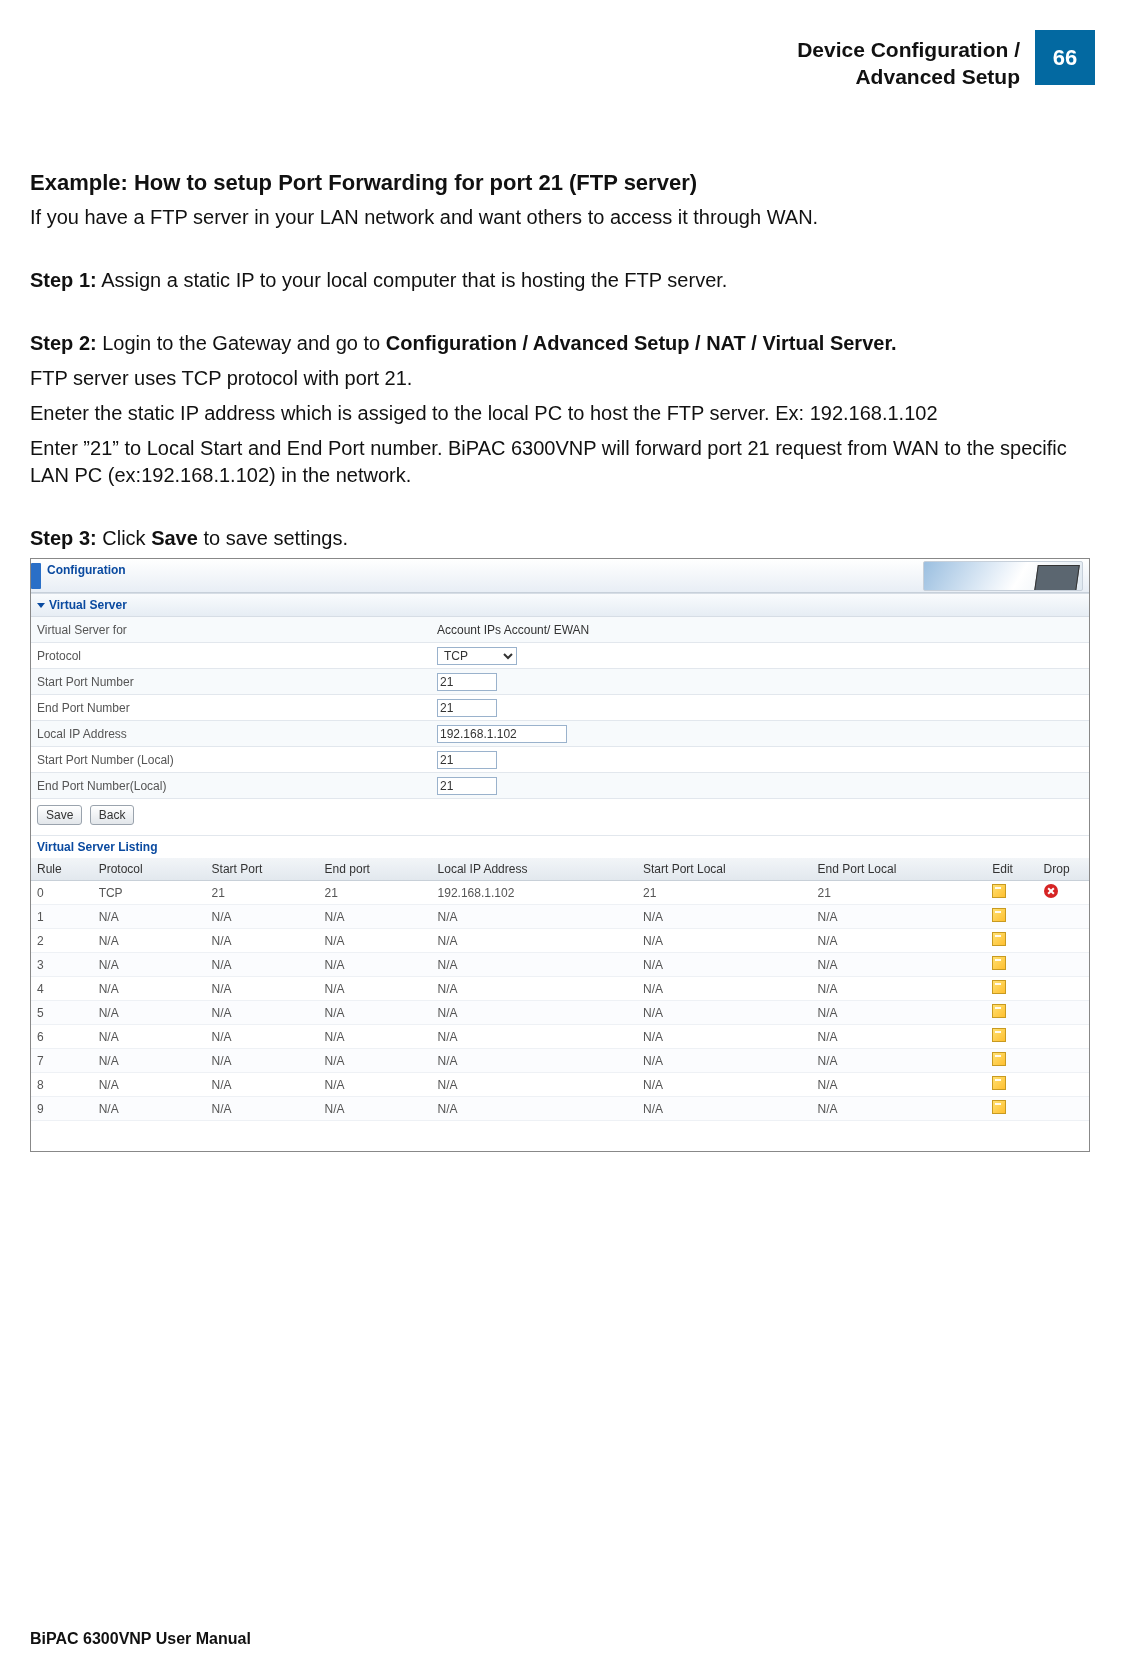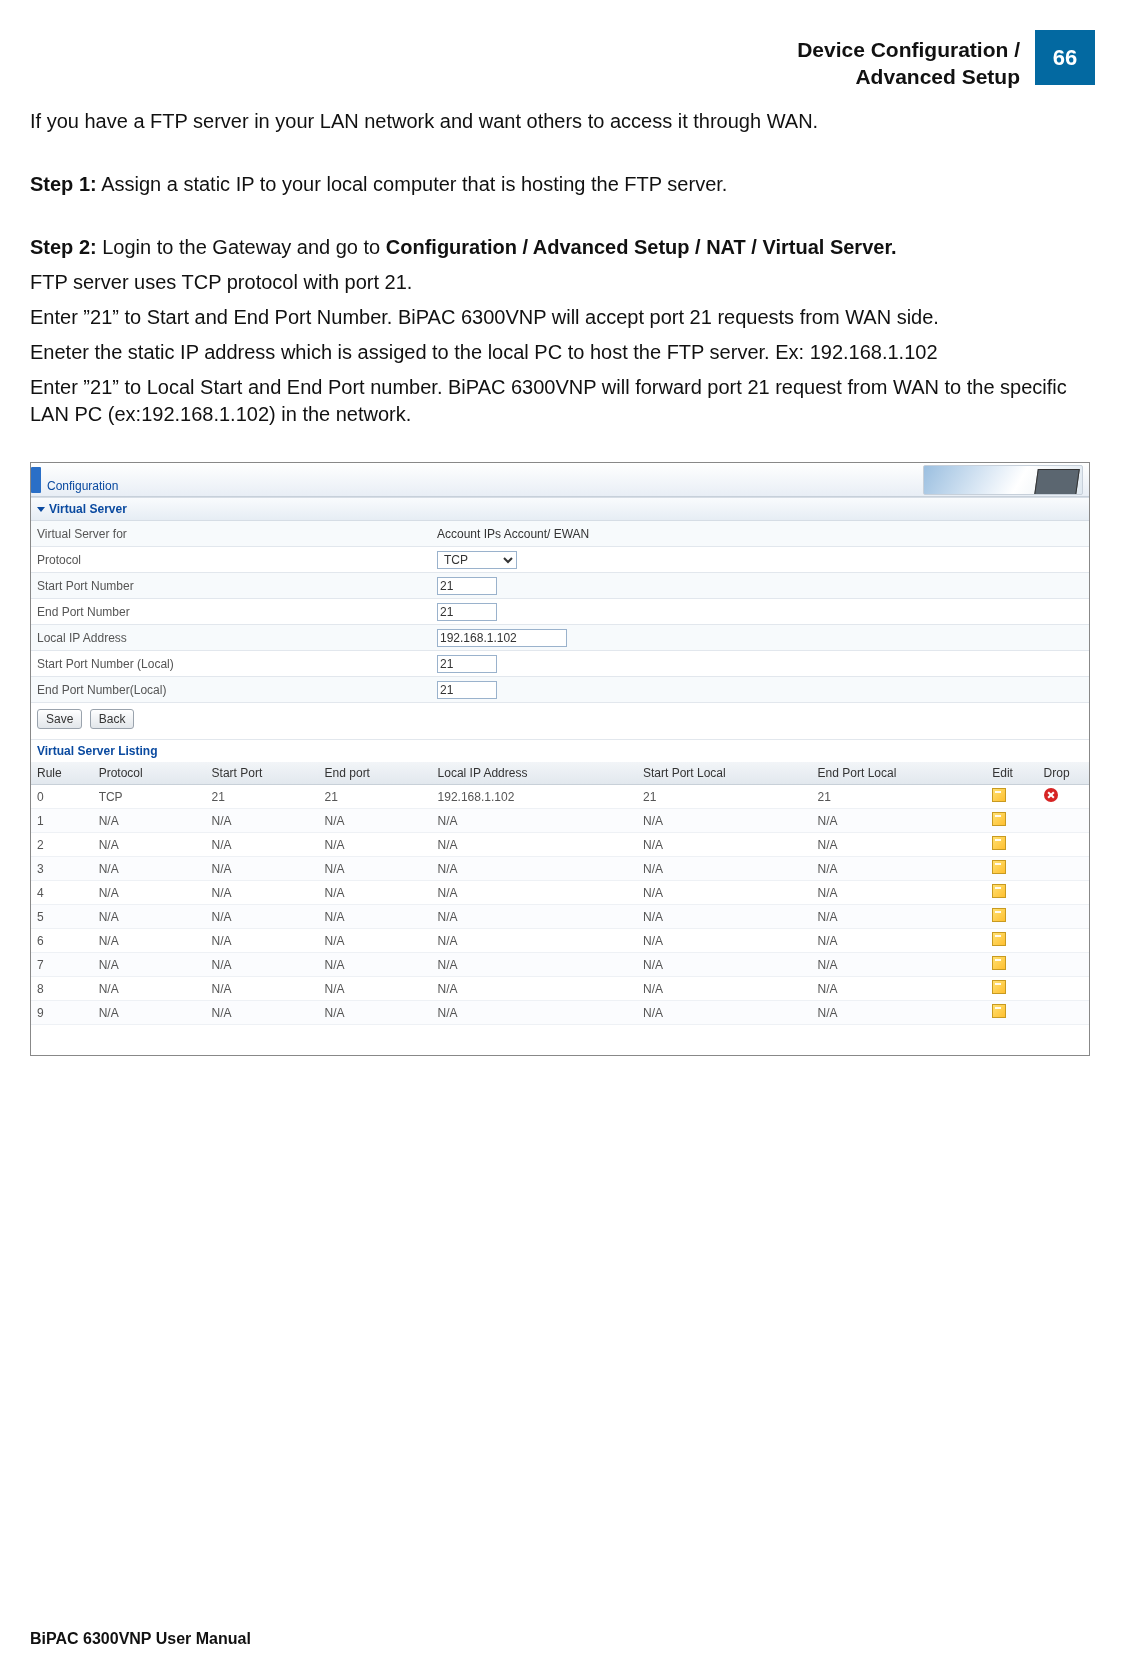--- a/index.html
+++ b/index.html
@@ -176,6 +176,7 @@
     <div class="hdr-badge">66</div>
   </div>
 
+  <div class="h2">Example: How to setup Port Forwarding for port 21 (FTP server)</div>
   <div class="p">If you have a FTP server in your LAN network and want others to access it through WAN.</div>
 
   <div class="gap"></div>

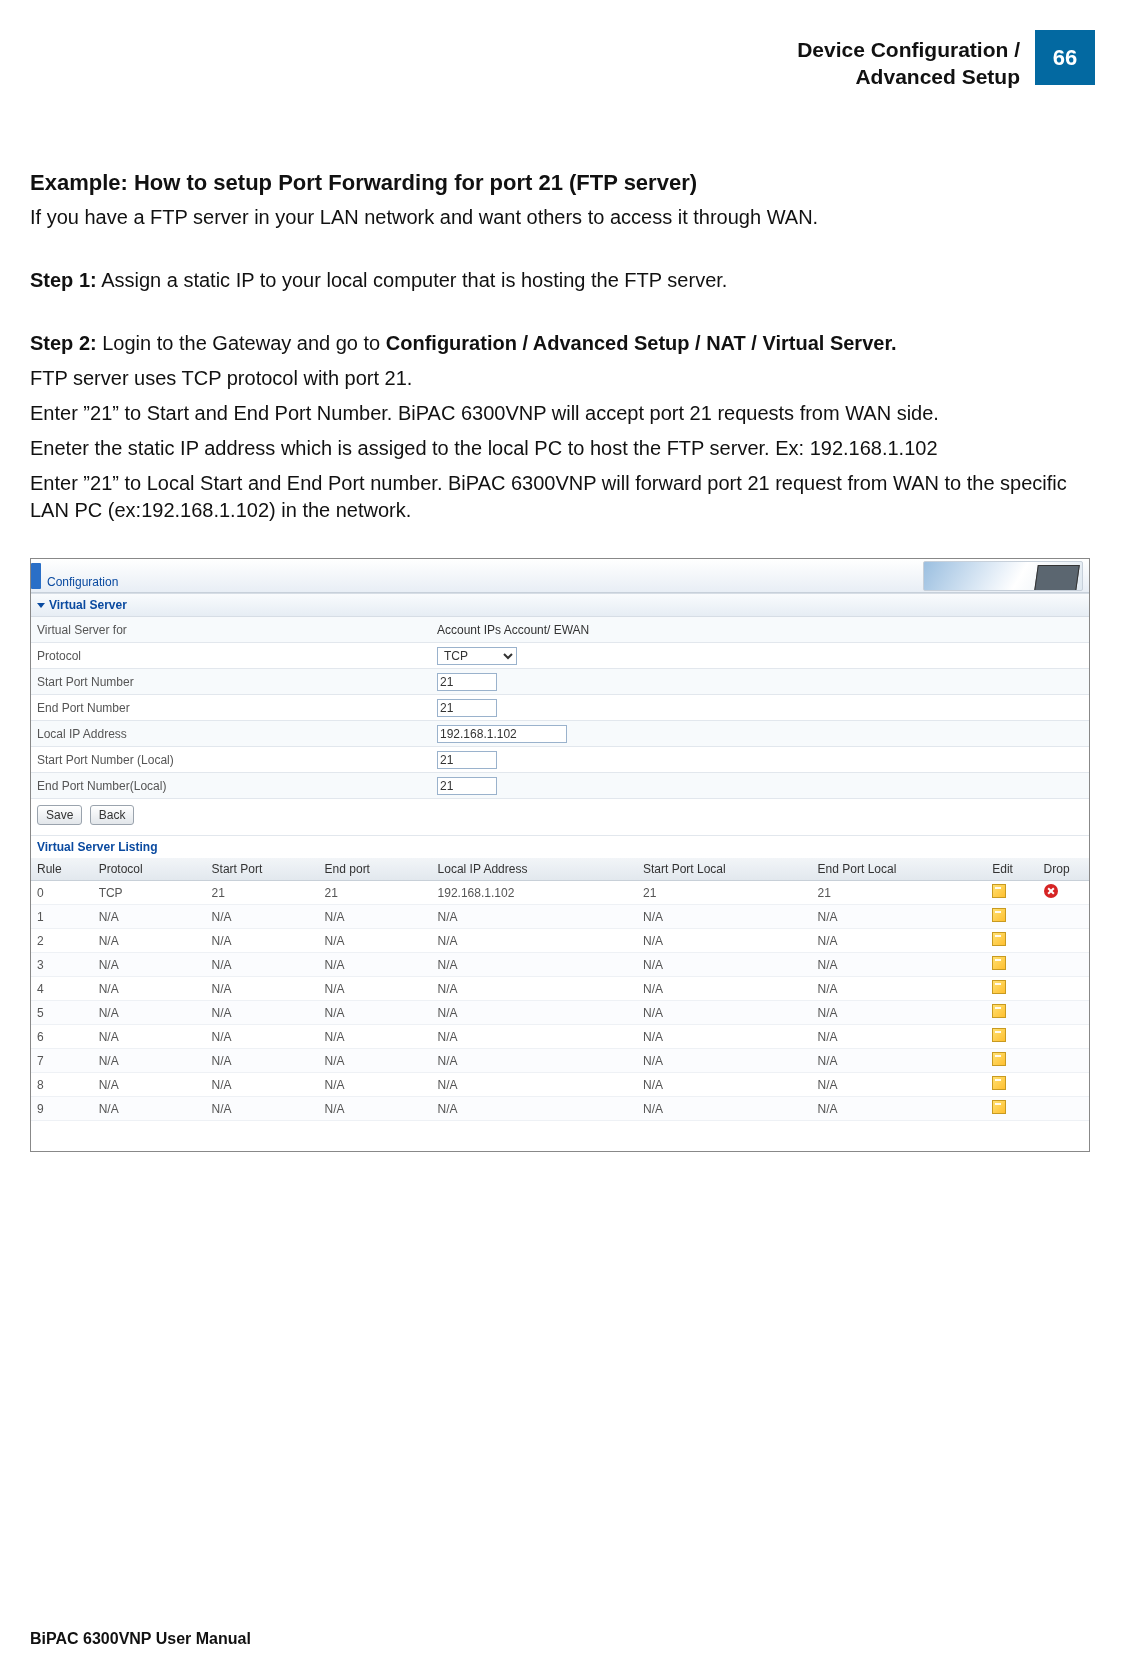--- a/index.html
+++ b/index.html
@@ -191,7 +191,6 @@
     <span class="step-lbl">Step 2:</span><span>  Login to the Gateway and go to </span><b>Configuration / Advanced Setup / NAT / Virtual Server.</b>
   </div>
   <div class="p">FTP server uses TCP protocol with port 21.</div>
-  <div class="p">Enter ”21” to Start and End Port Number.  BiPAC 6300VNP will accept port 21 requests from WAN side.</div>
   <div class="p">Eneter the static IP address which is assiged to the local PC to host the FTP server. Ex: 192.168.1.102</div>
   <div class="p">Enter ”21” to Local Start and End Port number. BiPAC 6300VNP will forward port 21 request from WAN to the specific LAN PC (ex:192.168.1.102) in the network.</div>
 

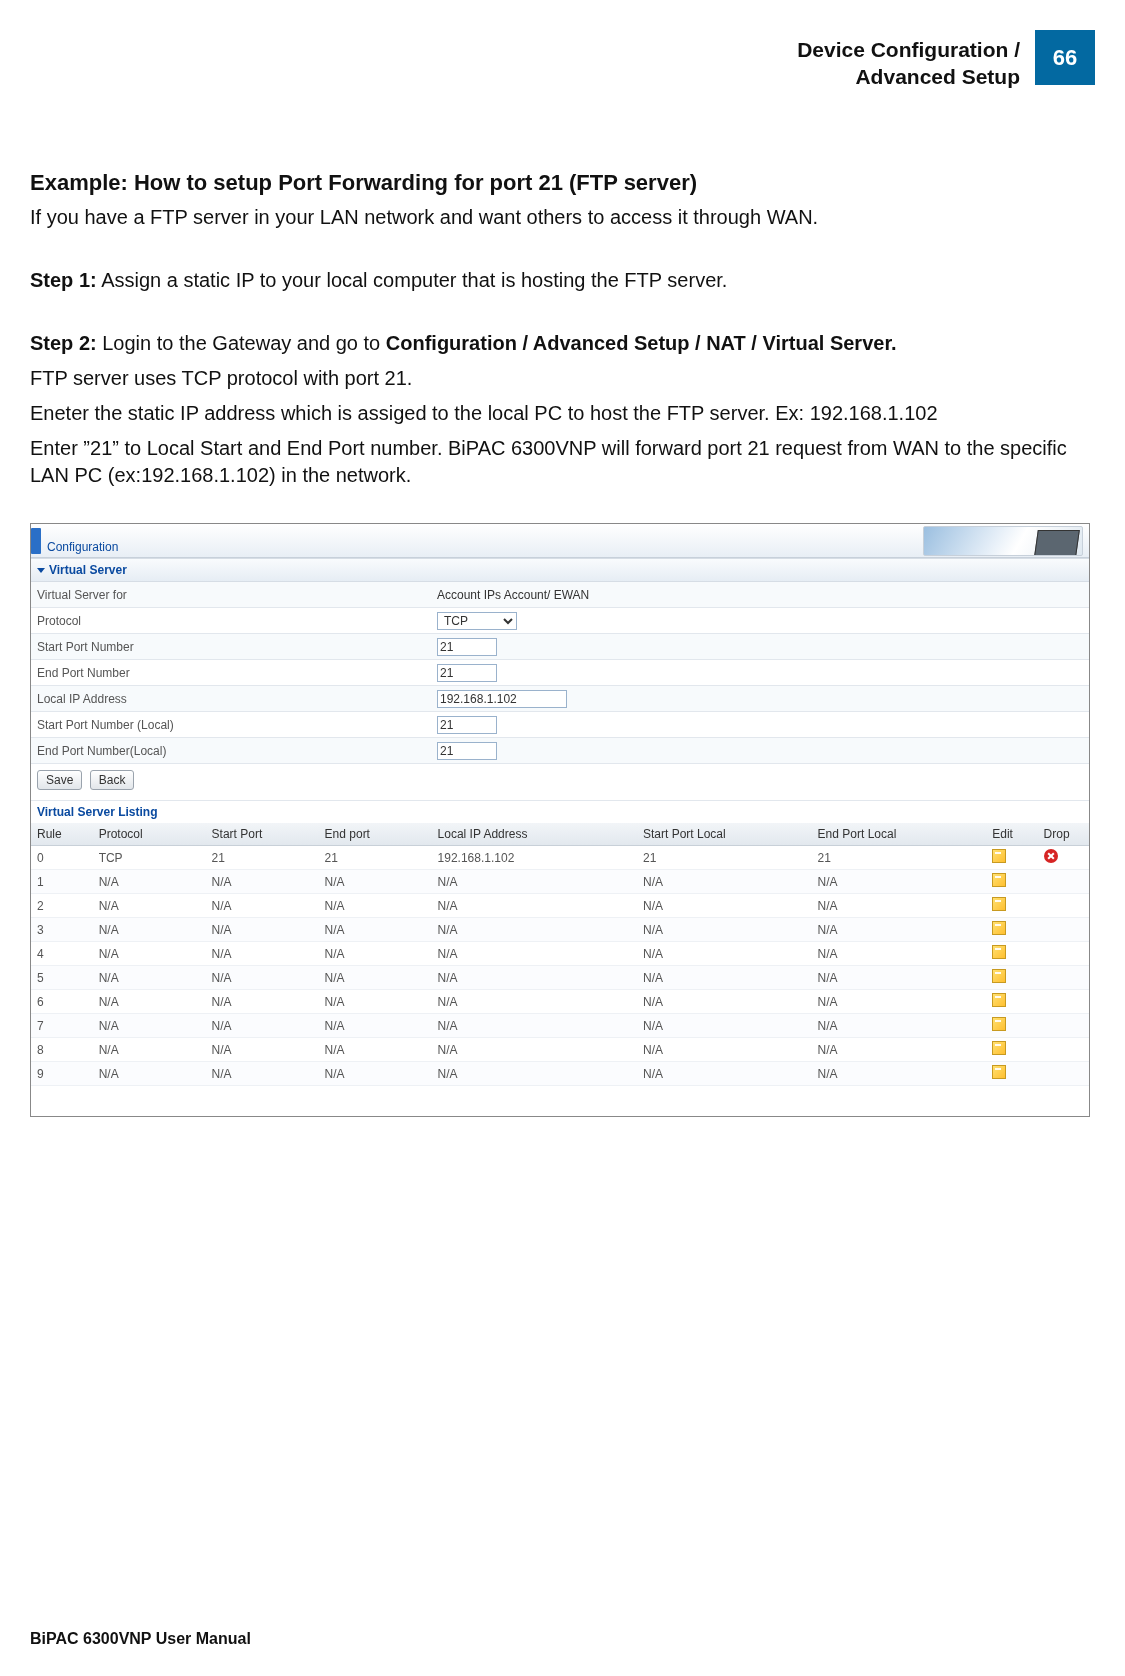--- a/index.html
+++ b/index.html
@@ -196,6 +196,9 @@
 
   <div class="gap"></div>
 
+  <div class="p">
+    <span class="step-lbl">Step 3:</span><span> Click </span><b>Save</b><span> to save settings.</span>
+  </div>
 
   <div class="shot">
     <div class="conf-bar">

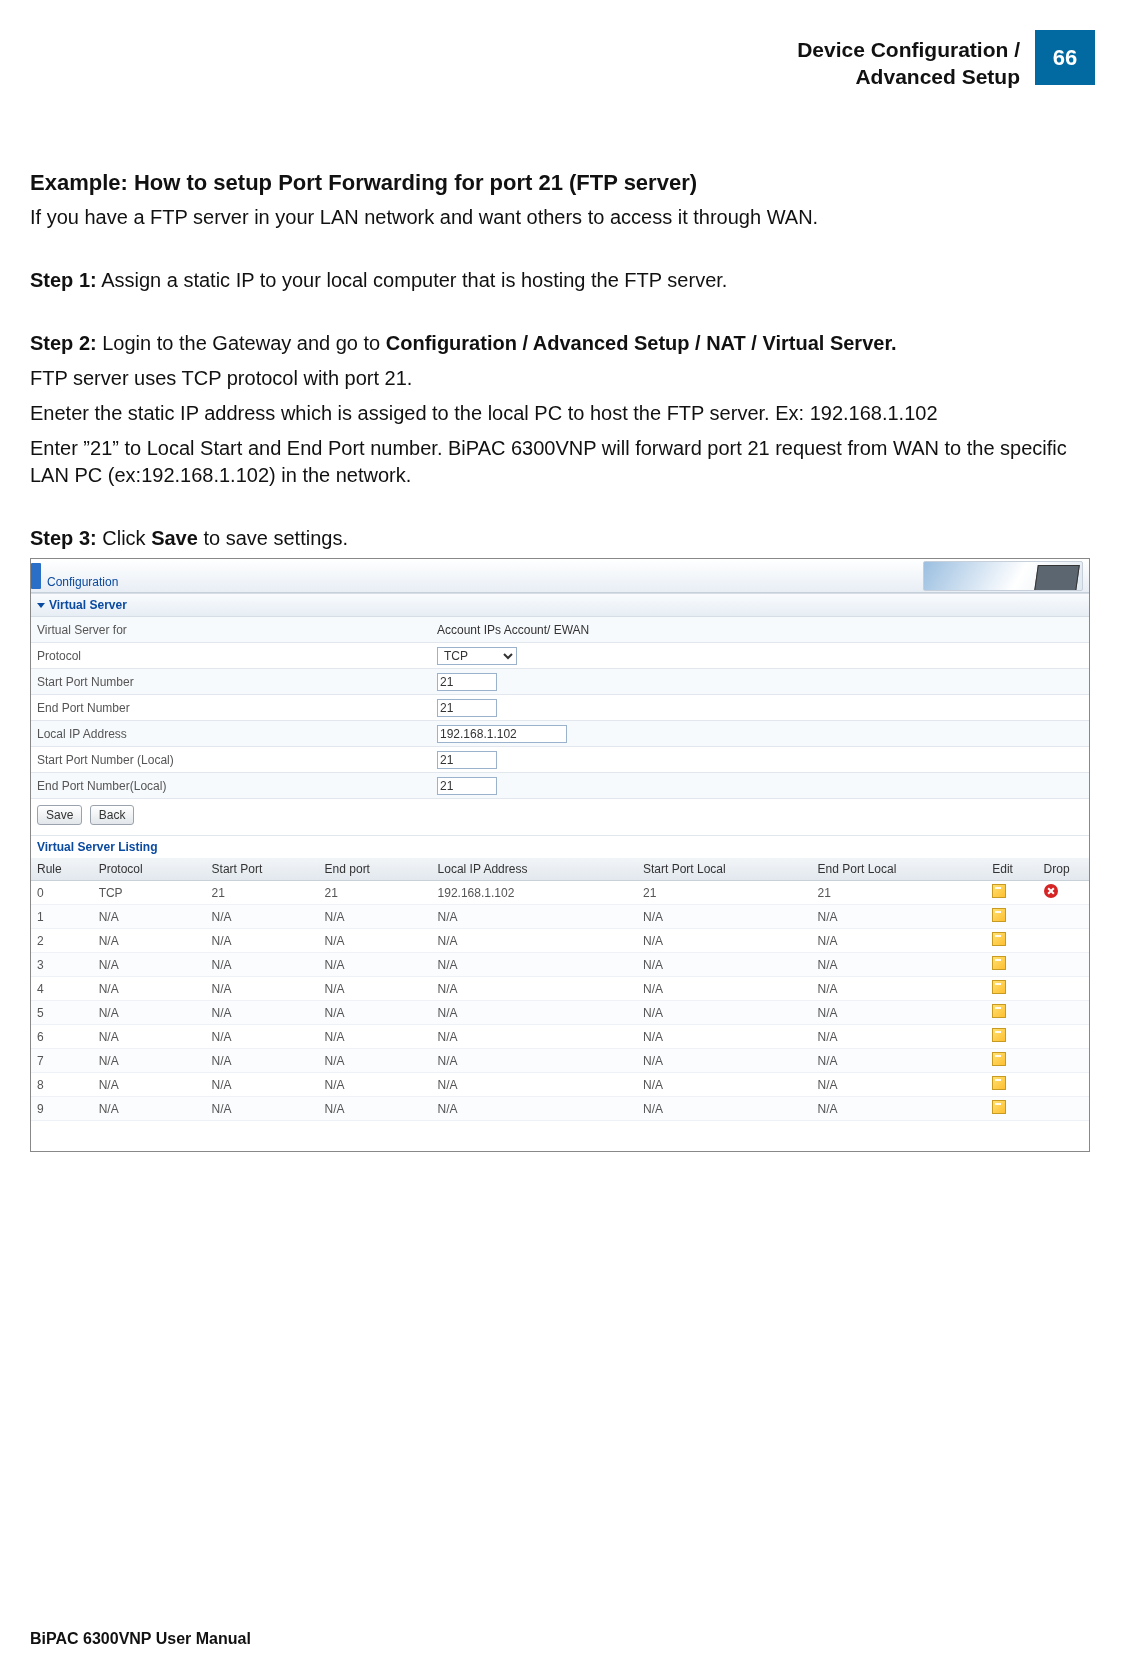--- a/index.html
+++ b/index.html
@@ -58,8 +58,8 @@
     padding: 0 6px 0 0;
   }
   .conf-tab {
-    display: flex; align-items: flex-end;
-    color: #0a4aa0; font-weight: normal;
+    display: flex; align-items: flex-start;
+    color: #0a4aa0; font-weight: bold;
     font-size: 12px;
   }
   .conf-tab .bluebar { width: 10px; height: 26px; background: #2a6fc7; margin-right: 6px; border-radius: 1px; }

